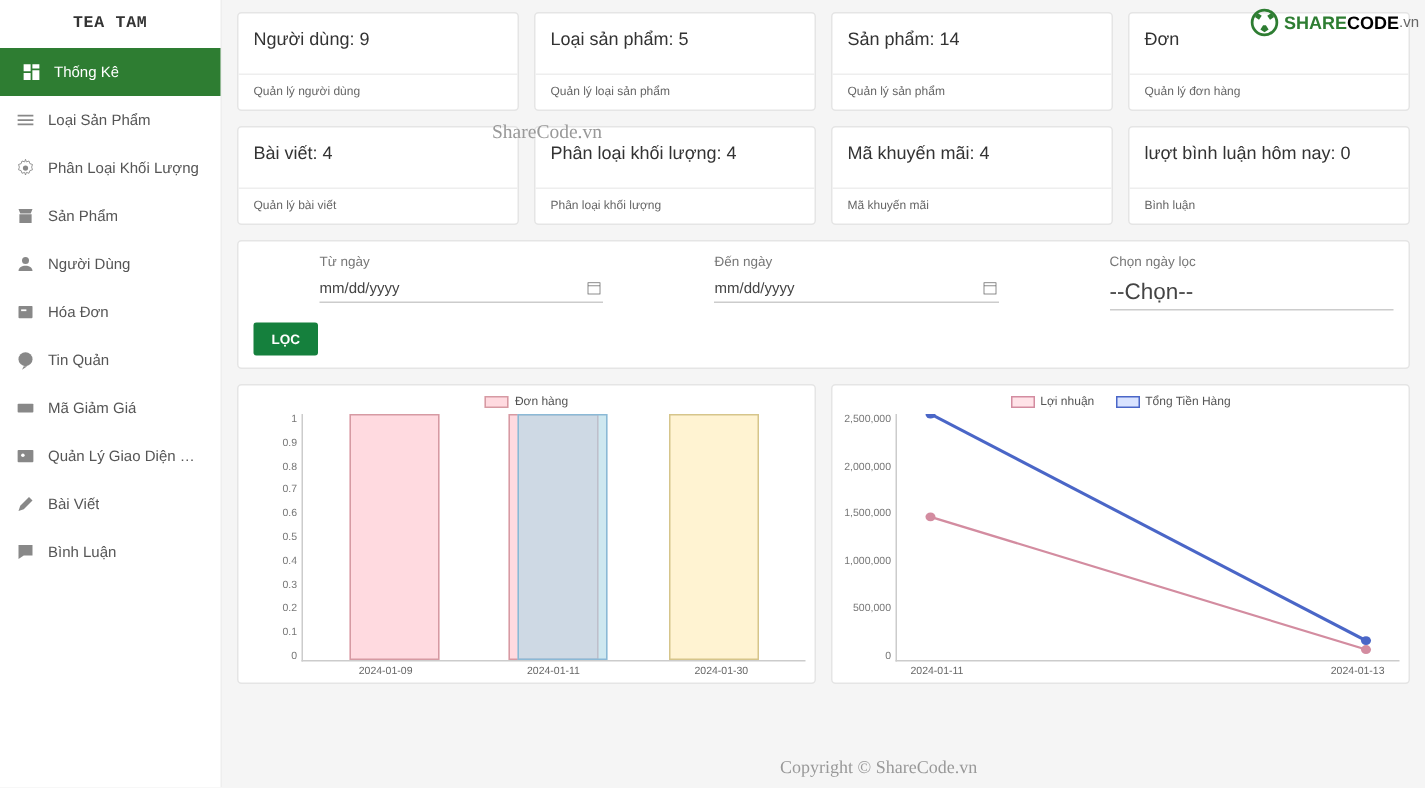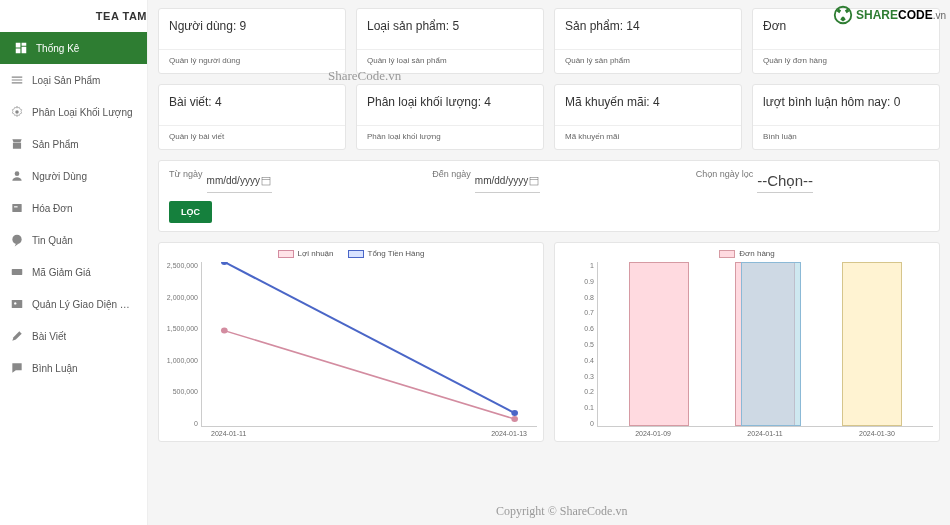--- a/index.html
+++ b/index.html
@@ -6,7 +6,7 @@
 html, body { width: 950px; height: 525px; font-family: Arial, sans-serif; background: #f5f5f5; overflow: hidden; }
 .app { display: flex; width: 100%; height: 100%; }
 .sidebar { width: 148px; background: #fff; display: flex; flex-direction: column; border-right: 1px solid #eee; }
-.logo { text-align: right; padding: 10px 0 10px; font-size: 11px; font-weight: 600; color: #333; letter-spacing: 0.5px; }
+.logo { text-align: center; padding: 10px 0 10px; font-size: 11px; font-weight: 600; color: #333; letter-spacing: 0.5px; font-family: Liberation Mono, monospace; }
 .nav { list-style: none; }
 .nav li { display: flex; align-items: center; padding: 9px 10px; font-size: 10px; color: #555; cursor: pointer; gap: 8px; }
 .nav li.active { background: #2e7d32; color: #fff; padding-left: 14px; }

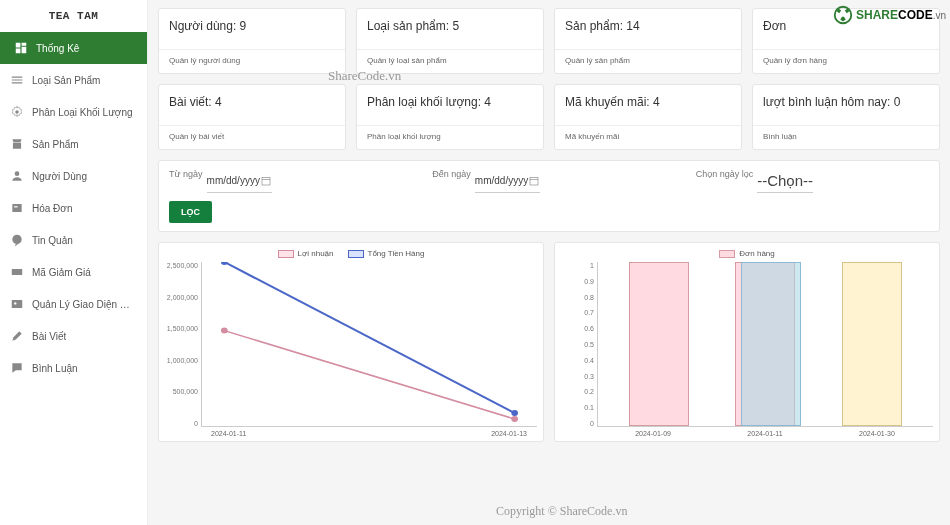--- a/index.html
+++ b/index.html
@@ -43,7 +43,7 @@
 .bar { width: 60px; height: 100%; border: 1px solid #999; }
 .x-axis { display: flex; justify-content: space-around; font-size: 7px; color: #666; padding-left: 36px; margin-top: 3px; }
 
-.watermark-top { position: absolute; top: 68px; left: 180px; font-family: Georgia, serif; font-size: 13px; color: #999; pointer-events: none; }
+.watermark-top { position: absolute; top: 80px; left: 180px; font-family: Georgia, serif; font-size: 13px; color: #999; pointer-events: none; }
 .watermark-bot { position: absolute; bottom: 6px; left: 348px; font-family: Georgia, serif; font-size: 12px; color: #999; pointer-events: none; }
 .sharecode-logo { position: absolute; top: 4px; right: 4px; display: flex; align-items: center; font-size: 12px; font-weight: bold; }
 .sharecode-logo .ring { width: 22px; height: 22px; margin-right: 2px; }

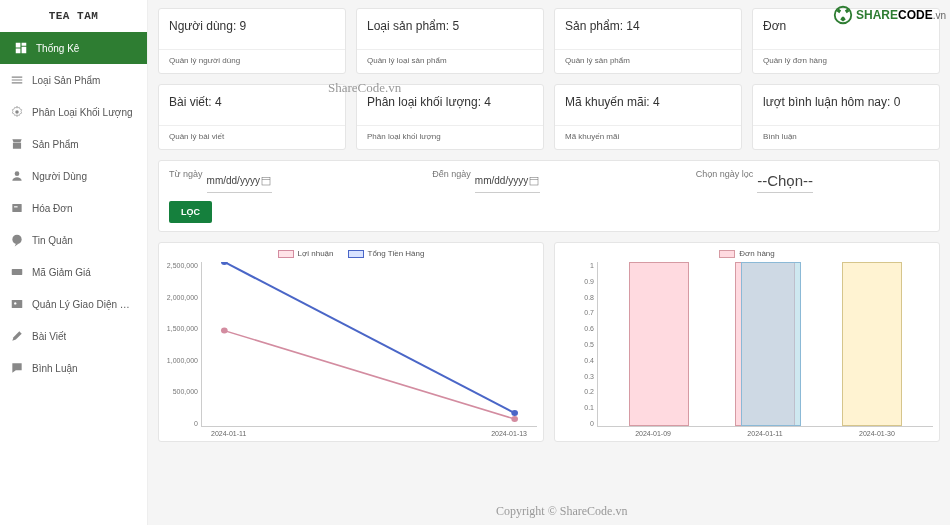--- a/index.html
+++ b/index.html
@@ -24,7 +24,7 @@
 
 .filters { background: #fff; border: 1px solid #e5e5e5; border-radius: 3px; padding: 8px 10px; margin-bottom: 10px; }
 .filter-row { display: flex; gap: 30px; margin-bottom: 8px; }
-.filter-col { flex: 1; display: flex; flex-direction: row; gap: 4px; }
+.filter-col { flex: 1; display: flex; flex-direction: column; gap: 4px; margin-left: 44px; }
 .filter-col label { font-size: 9px; color: #777; }
 .date-input { display: flex; align-items: center; border-bottom: 1px solid #ccc; padding: 3px 0; font-size: 10px; color: #444; justify-content: space-between; }
 .date-input .cal { width: 12px; height: 12px; }

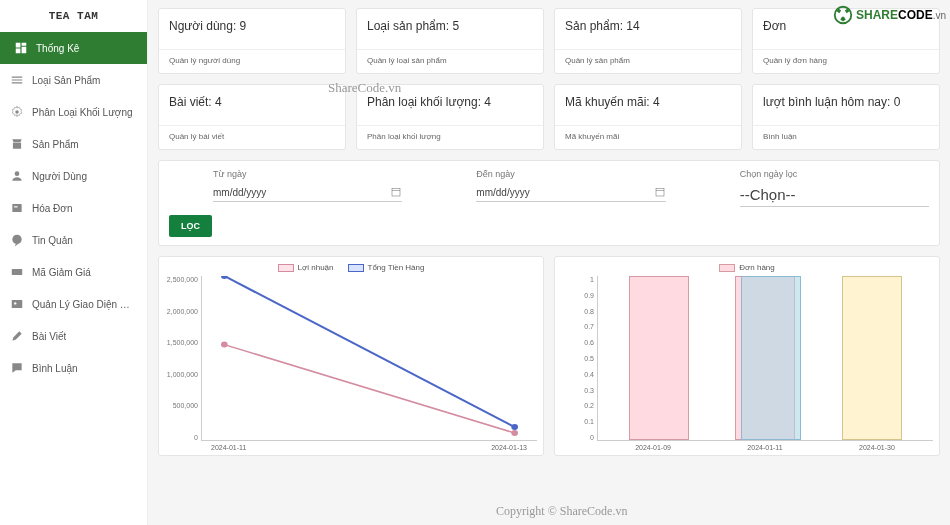--- a/index.html
+++ b/index.html
@@ -236,43 +236,6 @@
       <div class="chart-box">
         <div class="legend">
           <div class="item">
-              <span class="sw" style="background:rgba(255,200,210,0.5);border-color:#d38ca0"></span>
-              <span>Lợi nhuận</span>
-            </div>
-          <div class="item">
-              <span class="sw" style="background:rgba(180,200,255,0.5);border-color:#4a66c7"></span>
-              <span>Tổng Tiền Hàng</span>
-            </div>
-        </div>
-        <div class="chart-area">
-          <div class="y-axis">
-            <span>2,500,000</span>
-              <span>2,000,000</span>
-              <span>1,500,000</span>
-              <span>1,000,000</span>
-              <span>500,000</span>
-              <span>0</span>
-          </div>
-          <div class="plot">
-            <svg class="line-plot" viewBox="0 0 300 165" preserveAspectRatio="none">
-              <polyline points="20,0 280,152" fill="none" stroke="#4a66c7" stroke-width="2"></polyline>
-              <polyline points="20,69 280,158" fill="none" stroke="#d38ca0" stroke-width="1.5"></polyline>
-              <circle cx="20" cy="0" r="3" fill="#4a66c7"></circle>
-                <circle cx="280" cy="152" r="3" fill="#4a66c7"></circle>
-              <circle cx="20" cy="69" r="3" fill="#d38ca0"></circle>
-                <circle cx="280" cy="158" r="3" fill="#d38ca0"></circle>
-            </svg>
-          </div>
-        </div>
-        <div class="x-axis" style="justify-content:space-between;padding:0 10px 0 46px">
-          <span>2024-01-11</span>
-          <span>2024-01-13</span>
-        </div>
-      </div>
-
-      <div class="chart-box">
-        <div class="legend">
-          <div class="item">
               <span class="sw" style="background:rgba(255,182,193,0.5);border-color:#d69aa3"></span>
               <span>Đơn hàng</span>
             </div>
@@ -308,6 +271,43 @@
           <span>2024-01-30</span>
         </div>
       </div>
+
+      <div class="chart-box">
+        <div class="legend">
+          <div class="item">
+              <span class="sw" style="background:rgba(255,200,210,0.5);border-color:#d38ca0"></span>
+              <span>Lợi nhuận</span>
+            </div>
+          <div class="item">
+              <span class="sw" style="background:rgba(180,200,255,0.5);border-color:#4a66c7"></span>
+              <span>Tổng Tiền Hàng</span>
+            </div>
+        </div>
+        <div class="chart-area">
+          <div class="y-axis">
+            <span>2,500,000</span>
+              <span>2,000,000</span>
+              <span>1,500,000</span>
+              <span>1,000,000</span>
+              <span>500,000</span>
+              <span>0</span>
+          </div>
+          <div class="plot">
+            <svg class="line-plot" viewBox="0 0 300 165" preserveAspectRatio="none">
+              <polyline points="20,0 280,152" fill="none" stroke="#4a66c7" stroke-width="2"></polyline>
+              <polyline points="20,69 280,158" fill="none" stroke="#d38ca0" stroke-width="1.5"></polyline>
+              <circle cx="20" cy="0" r="3" fill="#4a66c7"></circle>
+                <circle cx="280" cy="152" r="3" fill="#4a66c7"></circle>
+              <circle cx="20" cy="69" r="3" fill="#d38ca0"></circle>
+                <circle cx="280" cy="158" r="3" fill="#d38ca0"></circle>
+            </svg>
+          </div>
+        </div>
+        <div class="x-axis" style="justify-content:space-between;padding:0 10px 0 46px">
+          <span>2024-01-11</span>
+          <span>2024-01-13</span>
+        </div>
+      </div>
     </div>
 
     <div class="watermark-top">ShareCode.vn</div>

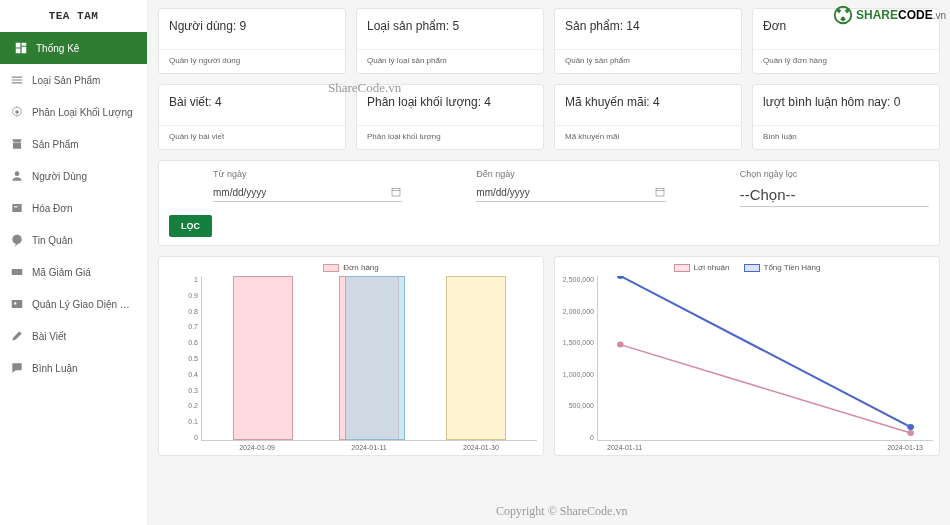--- a/index.html
+++ b/index.html
@@ -44,7 +44,7 @@
 .x-axis { display: flex; justify-content: space-around; font-size: 7px; color: #666; padding-left: 36px; margin-top: 3px; }
 
 .watermark-top { position: absolute; top: 80px; left: 180px; font-family: Georgia, serif; font-size: 13px; color: #999; pointer-events: none; }
-.watermark-bot { position: absolute; bottom: 6px; left: 348px; font-family: Georgia, serif; font-size: 12px; color: #999; pointer-events: none; }
+.watermark-bot { position: absolute; bottom: 6px; left: 372px; font-family: Georgia, serif; font-size: 12px; color: #999; pointer-events: none; }
 .sharecode-logo { position: absolute; top: 4px; right: 4px; display: flex; align-items: center; font-size: 12px; font-weight: bold; }
 .sharecode-logo .ring { width: 22px; height: 22px; margin-right: 2px; }
 .sc-green { color: #2e7d32; }

